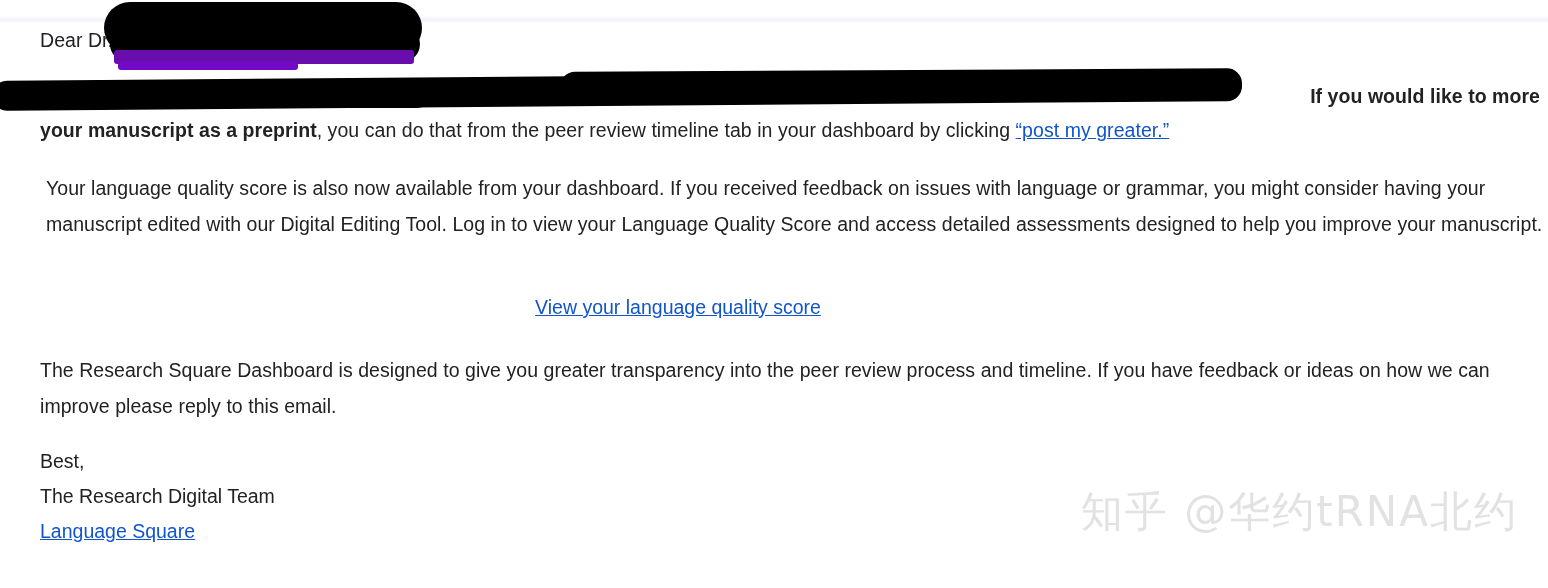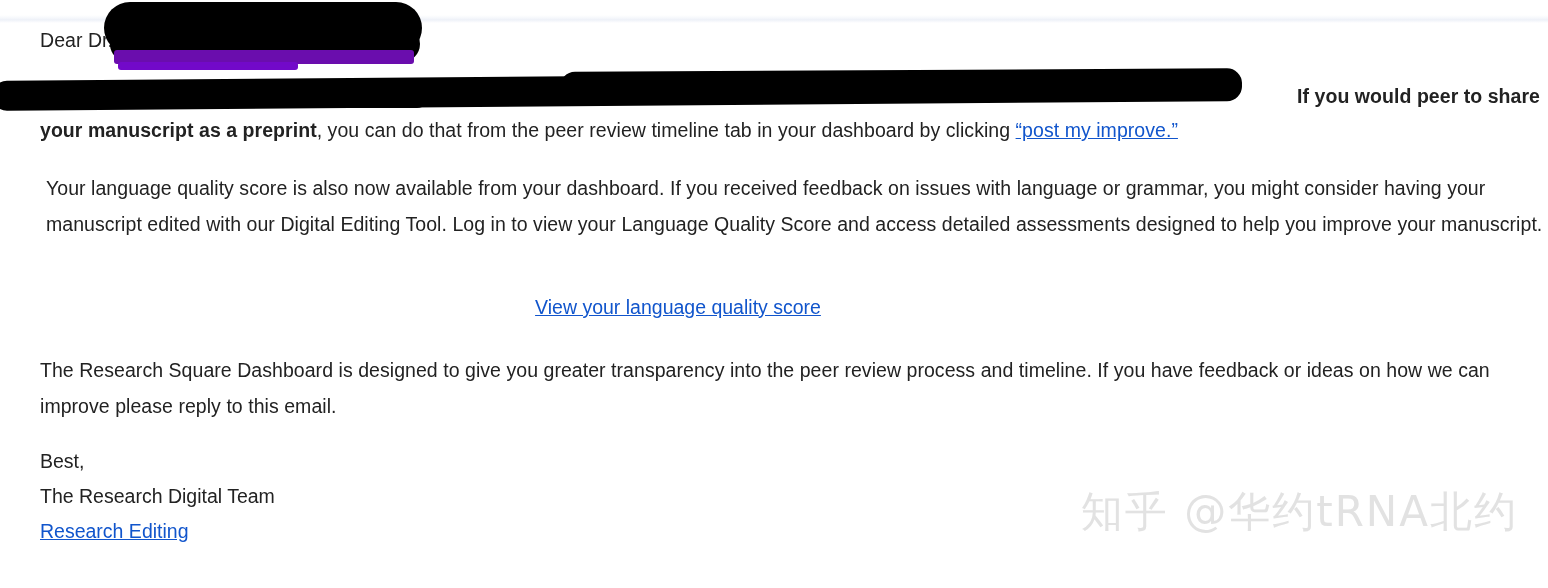--- a/index.html
+++ b/index.html
@@ -179,7 +179,7 @@
   </div>
 
   <div class="para" style="top:78px; text-align:right; width:1500px;">
-    <b>If you would peer to share</b>
+    <b>If you would like to more</b>
   </div>
 
   <div class="para" style="top:112px;">

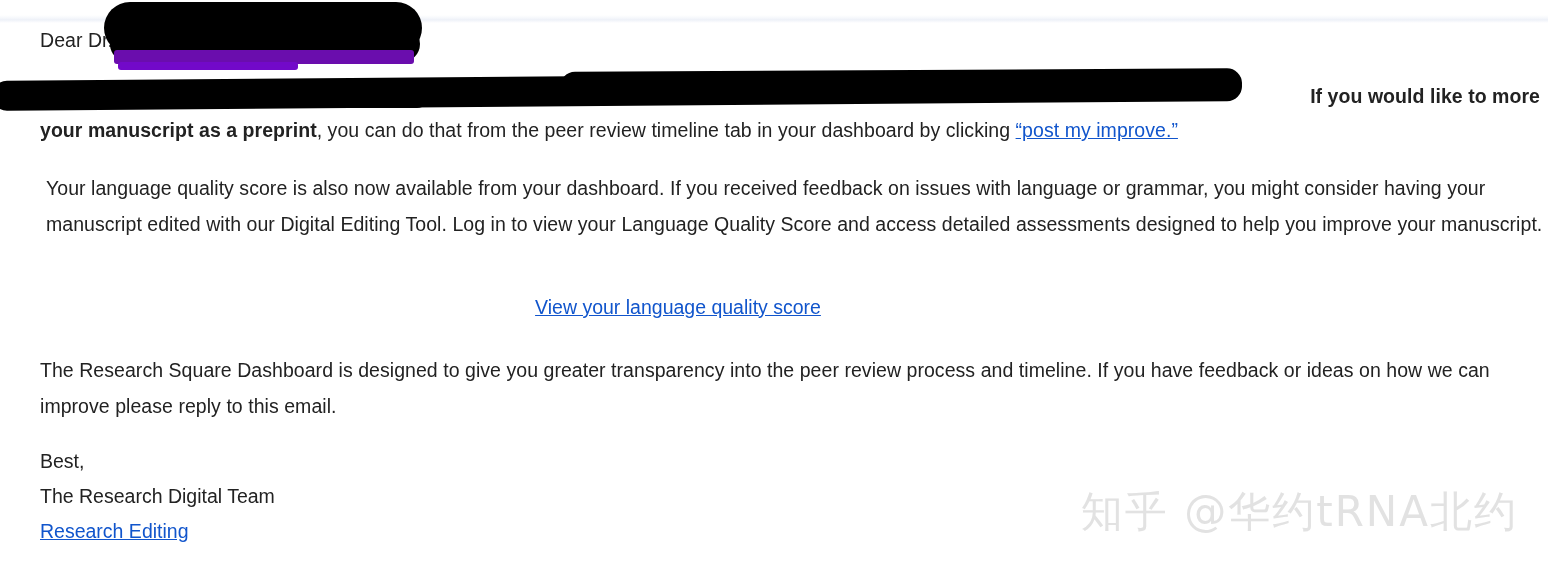--- a/index.html
+++ b/index.html
@@ -183,7 +183,7 @@
   </div>
 
   <div class="para" style="top:112px;">
-    <b>your manuscript as a preprint</b><span>, you can do that from the peer review timeline tab in your dashboard by clicking </span><a class="link">“post my improve.”</a>
+    <b>your manuscript as a preprint</b><span>, you can do that from the peer review timeline tab in your dashboard by clicking </span><a class="link">“post my greater.”</a>
   </div>
 
   <div class="para p-lqs">Your language quality score is also now available from your dashboard. If you received feedback on issues with language or grammar, you might consider having your manuscript edited with our Digital Editing Tool. Log in to view your Language Quality Score and access detailed assessments designed to help you improve your manuscript.</div>

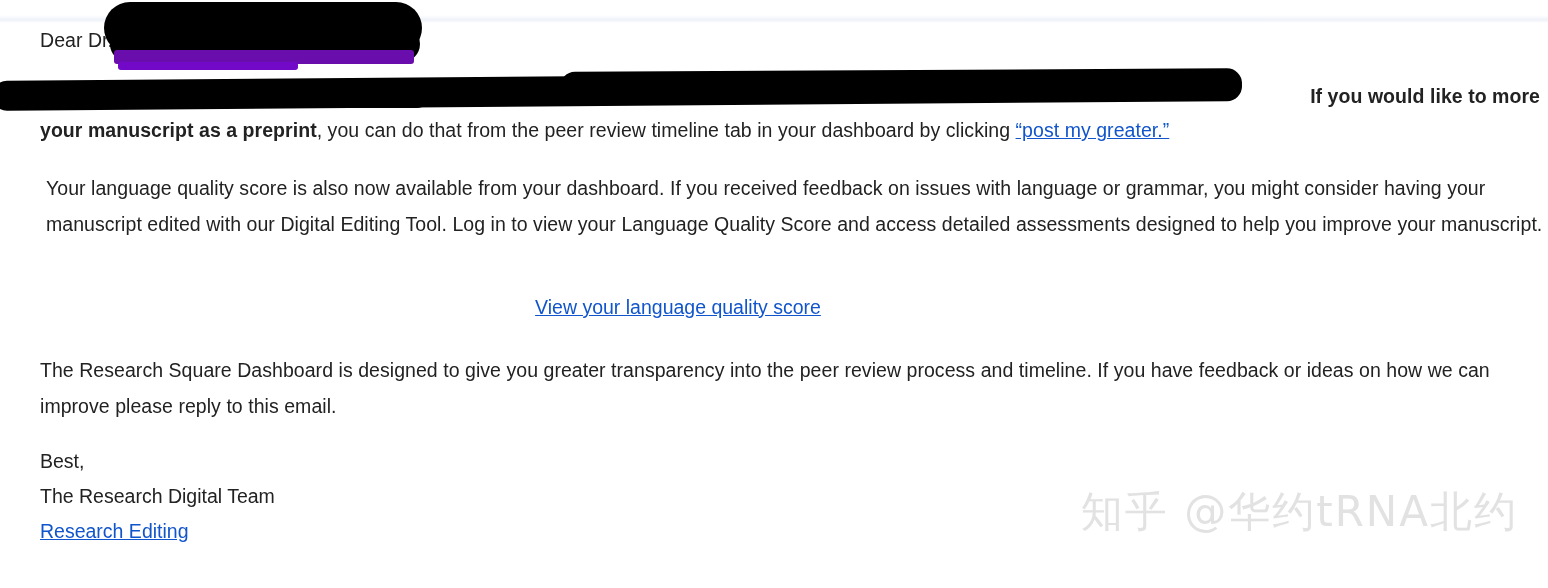--- a/index.html
+++ b/index.html
@@ -196,7 +196,7 @@
 
   <div class="sig sig-best">Best,</div>
   <div class="sig sig-team">The Research Digital Team</div>
-  <div class="sig sig-link"><a class="link">Research Editing</a></div>
+  <div class="sig sig-link"><a class="link">Language Square</a></div>
 
 </div>
 

